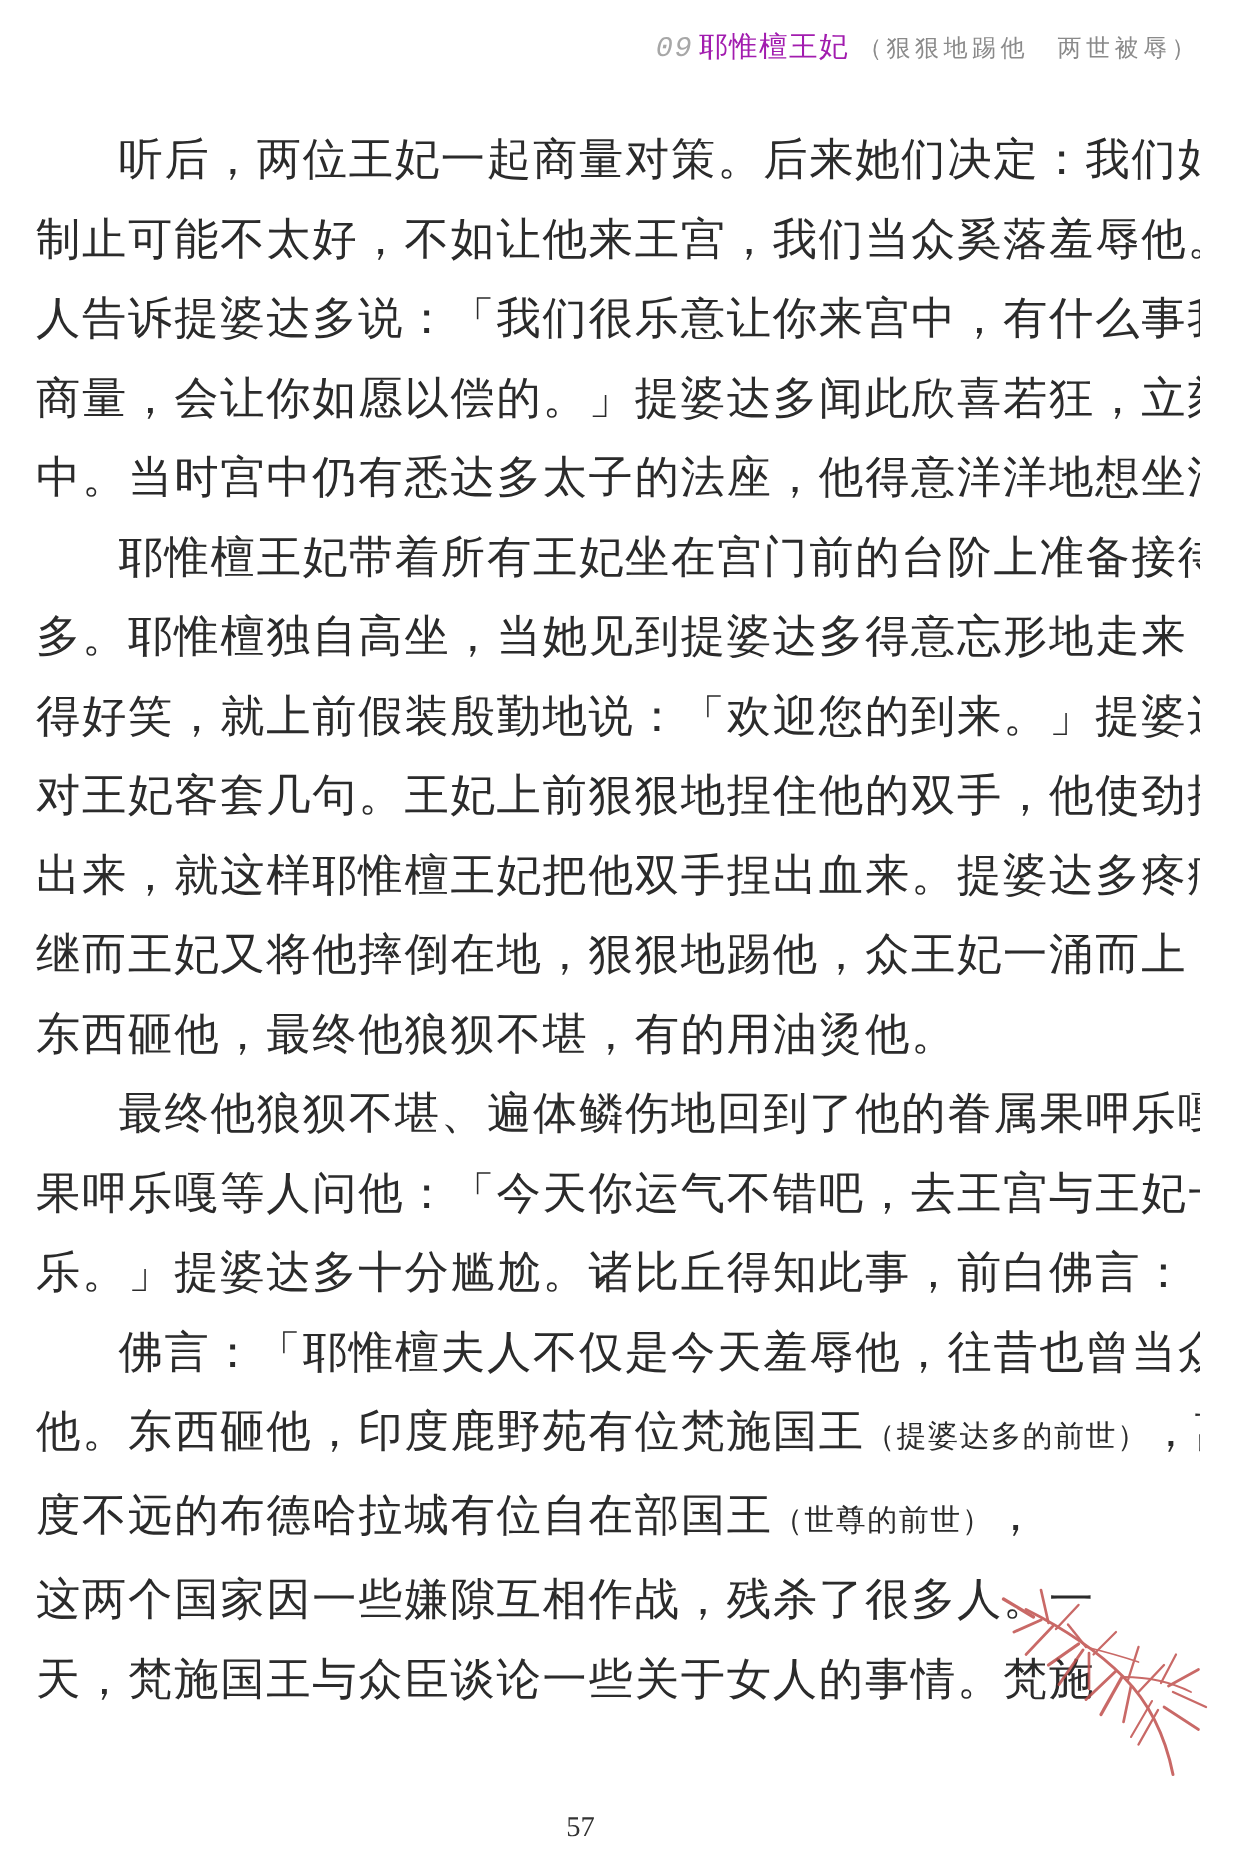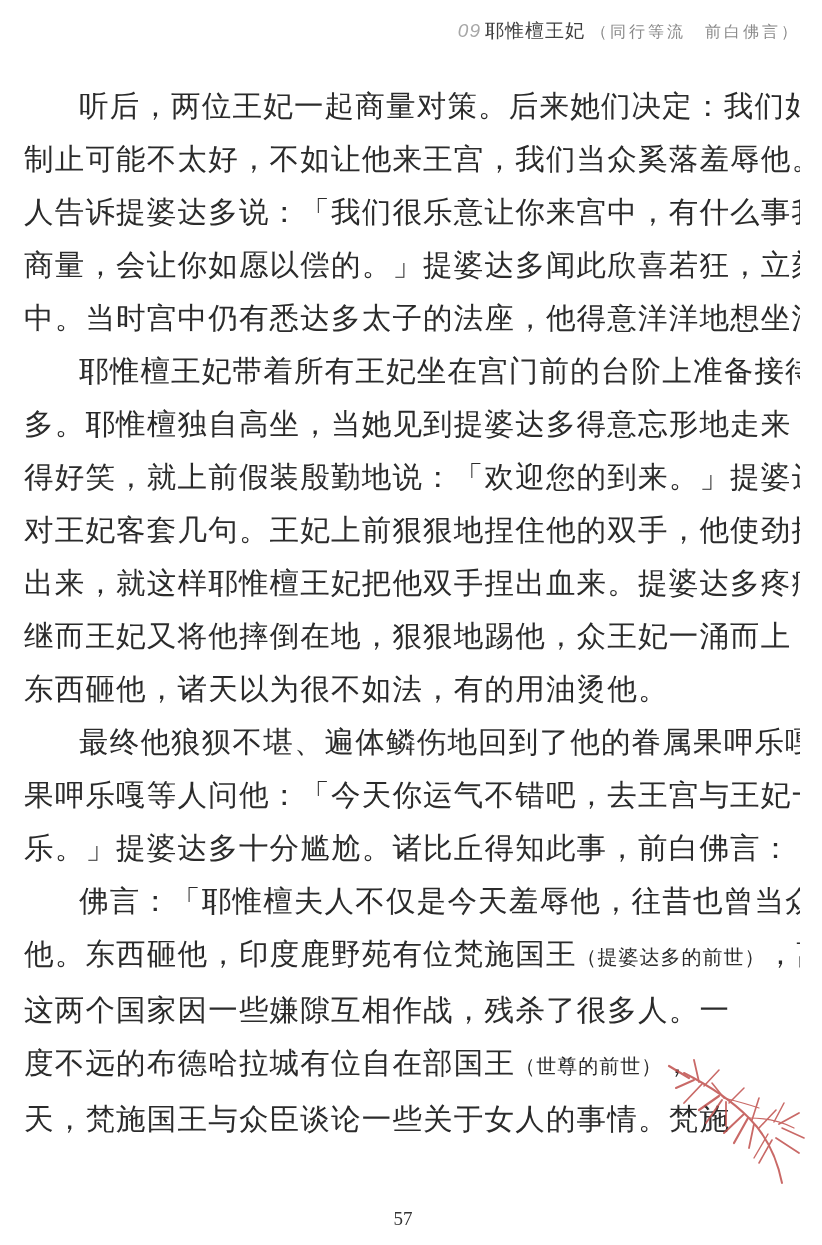--- a/index.html
+++ b/index.html
@@ -26,7 +26,7 @@
     .running-header .chapter-num {
       color: #a7a7a7;
       font-style: italic;
-      font-family: Liberation Sans, sans-serif;
+      font-family: Liberation Mono, monospace;
       margin-right: 4px;
       margin-left: 12px;
     }

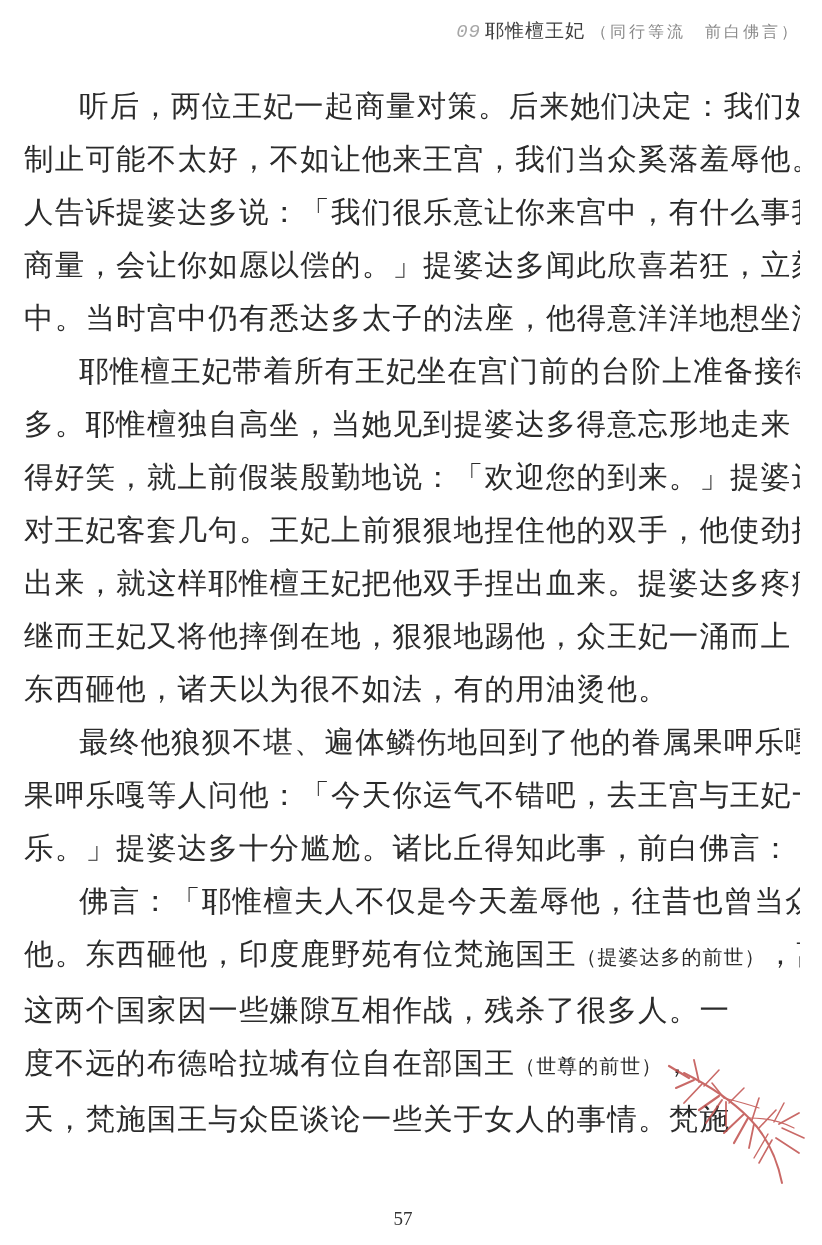--- a/index.html
+++ b/index.html
@@ -31,7 +31,7 @@
       margin-left: 12px;
     }
     .running-header .chapter-title {
-      color: #404040;
+      color: #a21caf;
     }
     .running-header .chapter-subtitle {
       color: #8a8a8a;

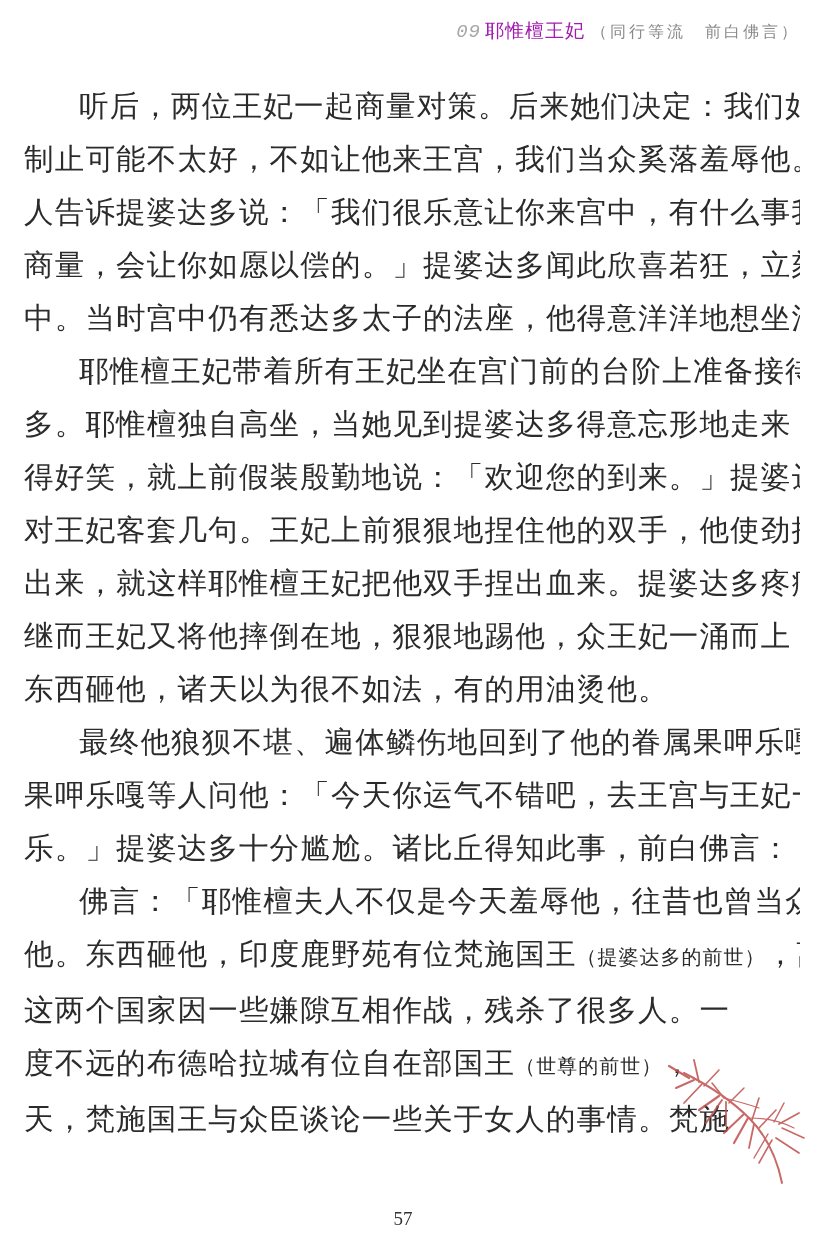--- a/index.html
+++ b/index.html
@@ -92,7 +92,7 @@
 <body>
 
 <div class="running-header">
-  <span class="chapter-num">09</span><span class="chapter-title">耶惟檀王妃</span><span class="chapter-subtitle">（同行等流　前白佛言）</span>
+  <span class="chapter-num">09</span><span class="chapter-title">耶惟檀王妃</span><span class="chapter-subtitle">（狠狠地踢他　两世被辱）</span>
 </div>
 
 <div class="body-text">

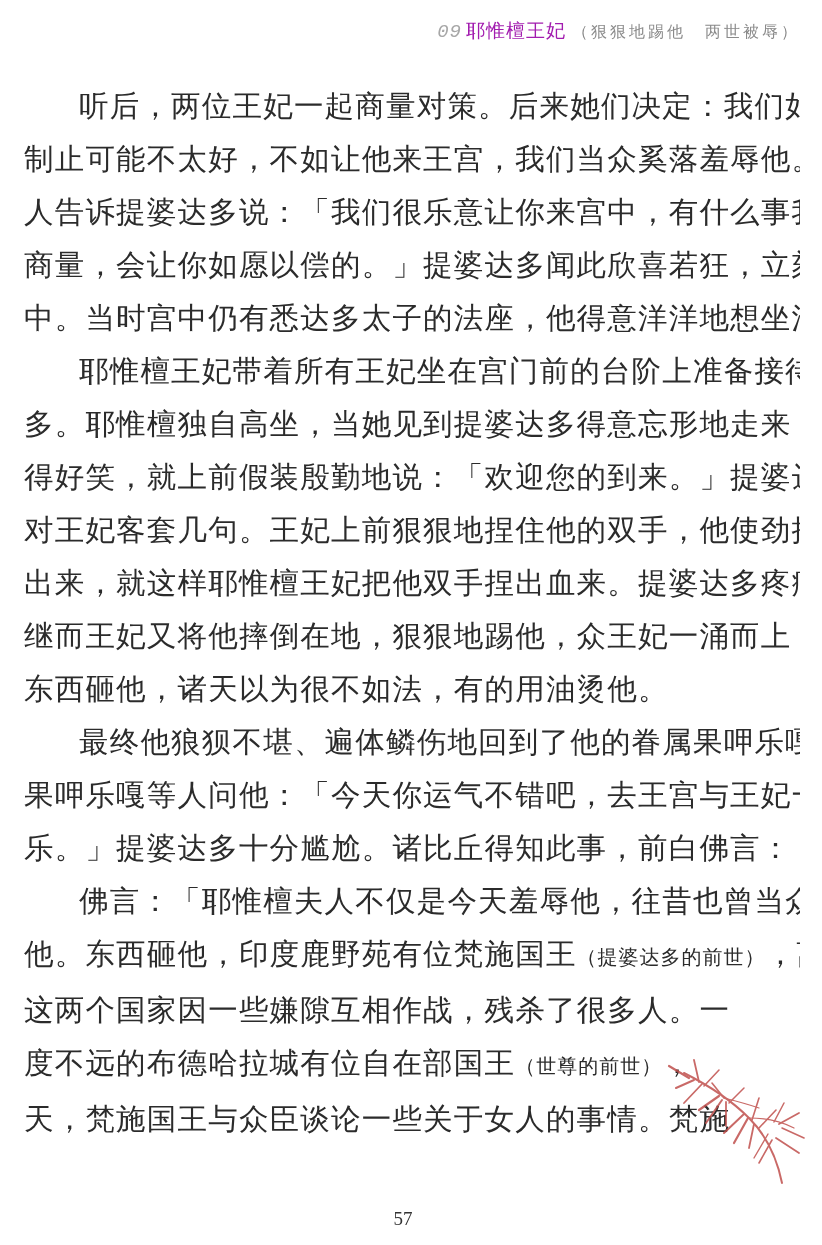--- a/index.html
+++ b/index.html
@@ -110,7 +110,7 @@
     <span class="line">对王妃客套几句。王妃上前狠狠地捏住他的双手，他使劲抽也抽不</span>
     <span class="line">出来，就这样耶惟檀王妃把他双手捏出血来。提婆达多疼痛难忍，</span>
     <span class="line">继而王妃又将他摔倒在地，狠狠地踢他，众王妃一涌而上，以各种</span>
-    <span class="line">东西砸他，诸天以为很不如法，有的用油烫他。</span>
+    <span class="line">东西砸他，最终他狼狈不堪，有的用油烫他。</span>
   </p>
   <p class="para">
     <span class="line first">最终他狼狈不堪、遍体鳞伤地回到了他的眷属果呷乐嘎那里。</span>

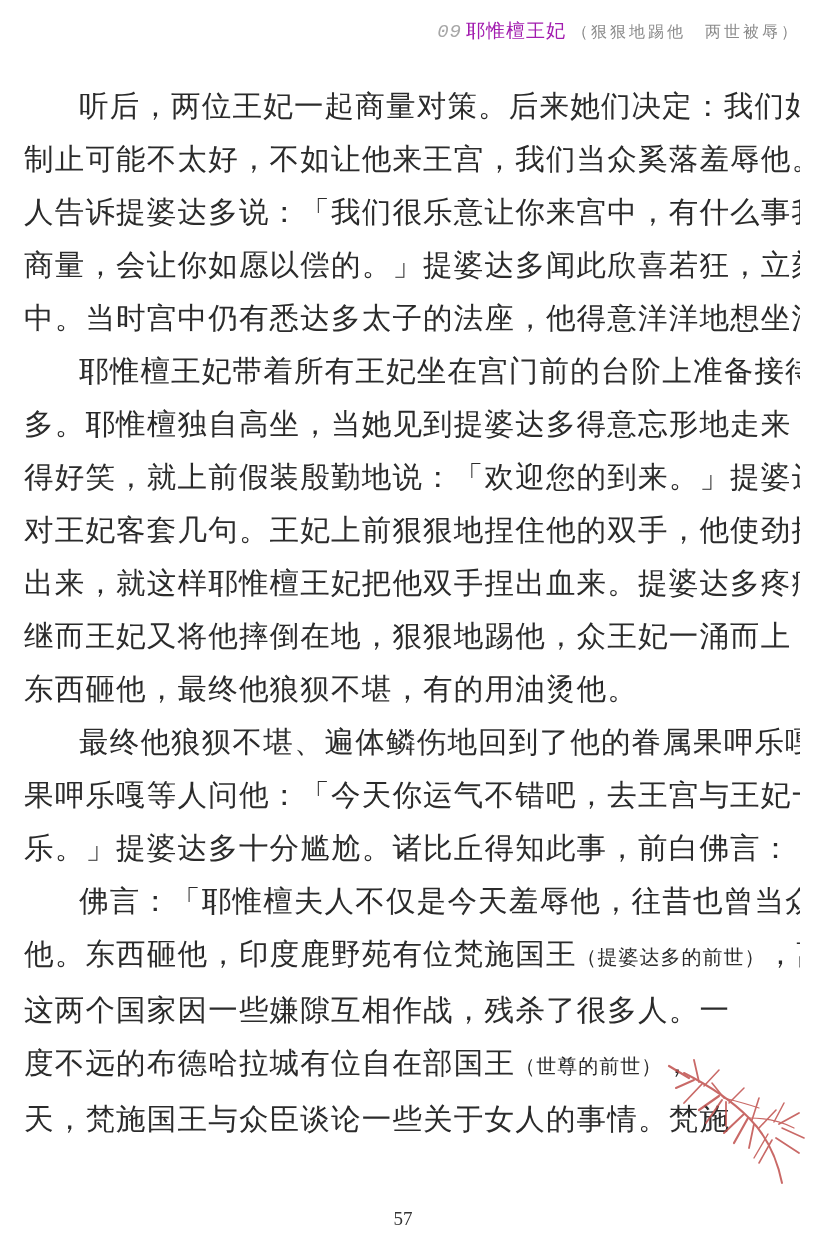--- a/index.html
+++ b/index.html
@@ -120,8 +120,8 @@
   <p class="para">
     <span class="line first">佛言：「耶惟檀夫人不仅是今天羞辱他，往昔也曾当众羞辱了</span>
     <span class="line"><span>他。东西砸他，印度鹿野苑有位梵施国王</span><span class="note">（提婆达多的前世）</span><span>，离印</span></span>
+    <span class="line"><span>度不远的布德哈拉城有位自在部国王</span><span class="note">（世尊的前世）</span><span>，</span></span>
     <span class="line">这两个国家因一些嫌隙互相作战，残杀了很多人。一</span>
-    <span class="line"><span>度不远的布德哈拉城有位自在部国王</span><span class="note">（世尊的前世）</span><span>，</span></span>
     <span class="line">天，梵施国王与众臣谈论一些关于女人的事情。梵施</span>
   </p>
 </div>

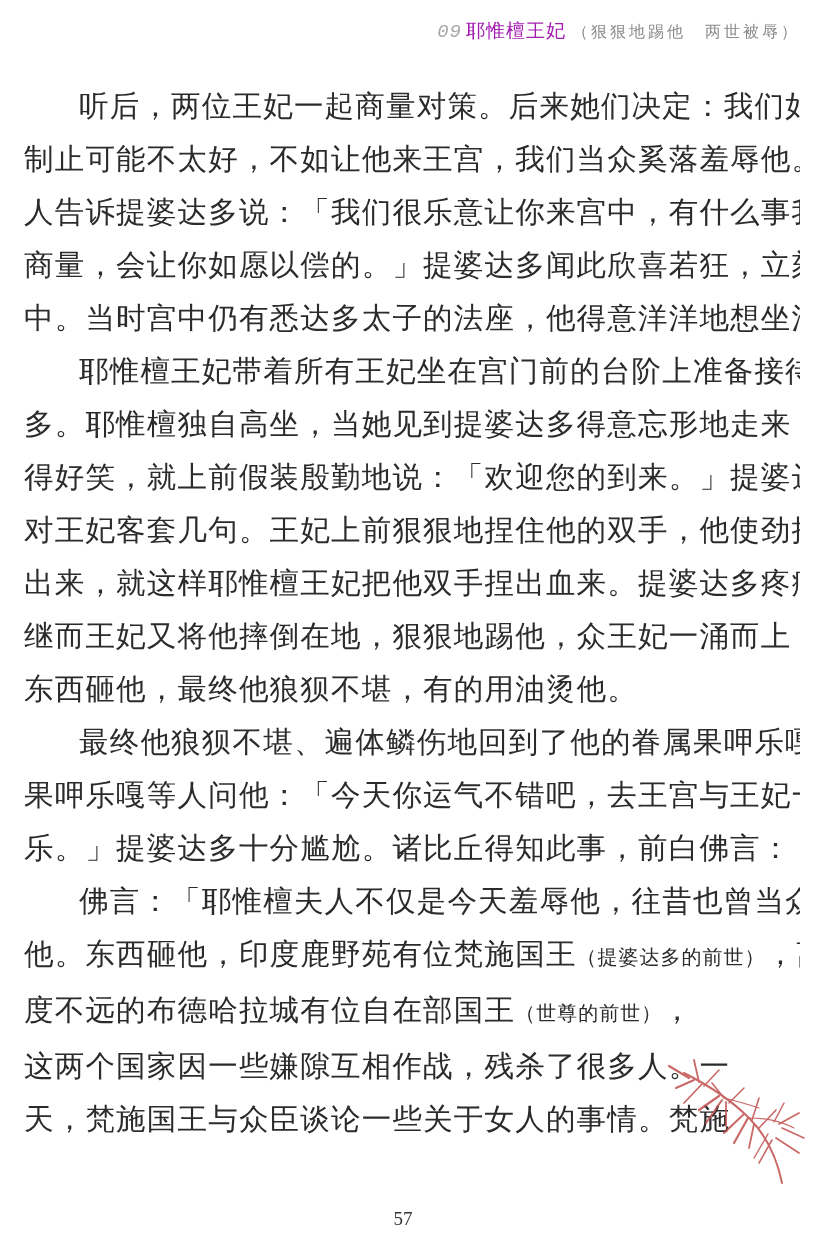--- a/index.html
+++ b/index.html
@@ -85,7 +85,6 @@
       font-family: "Liberation Serif", serif;
       font-size: 19px;
       color: #333333;
-      padding-left: 16px;
     }
   </style>
 </head>

